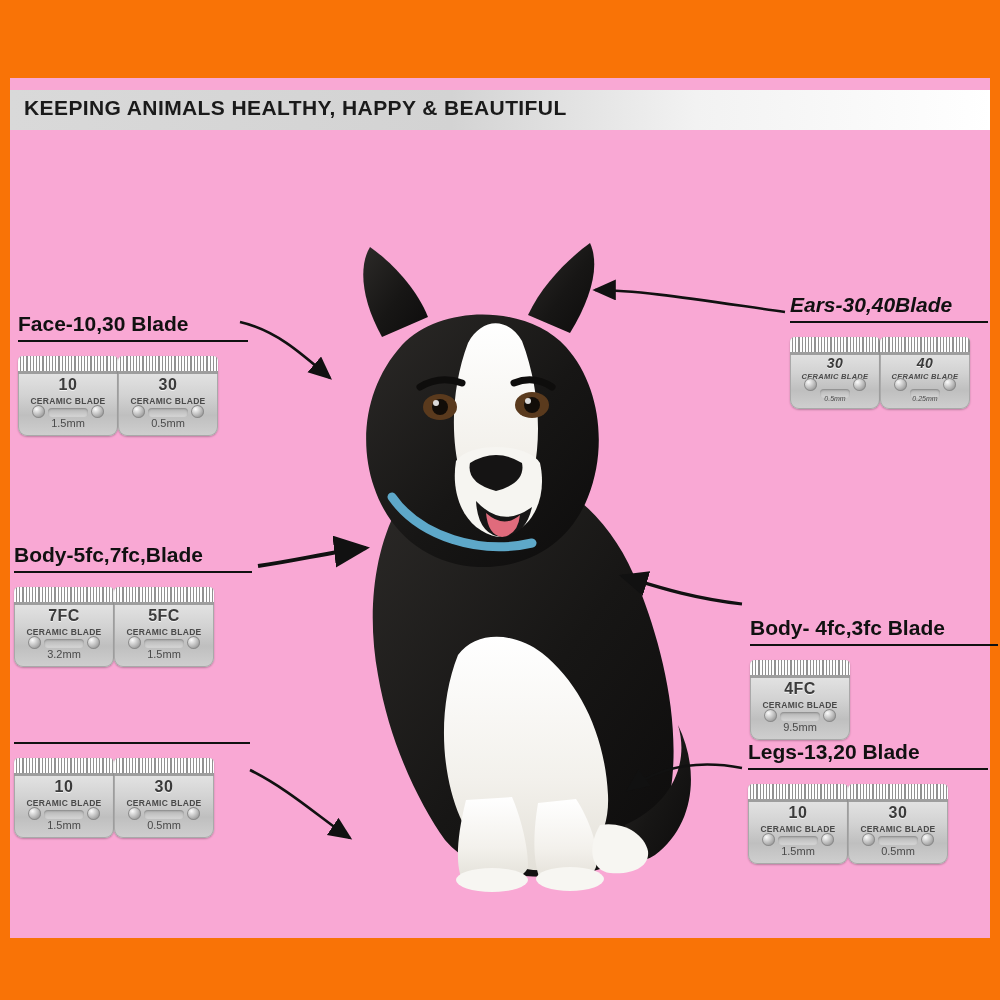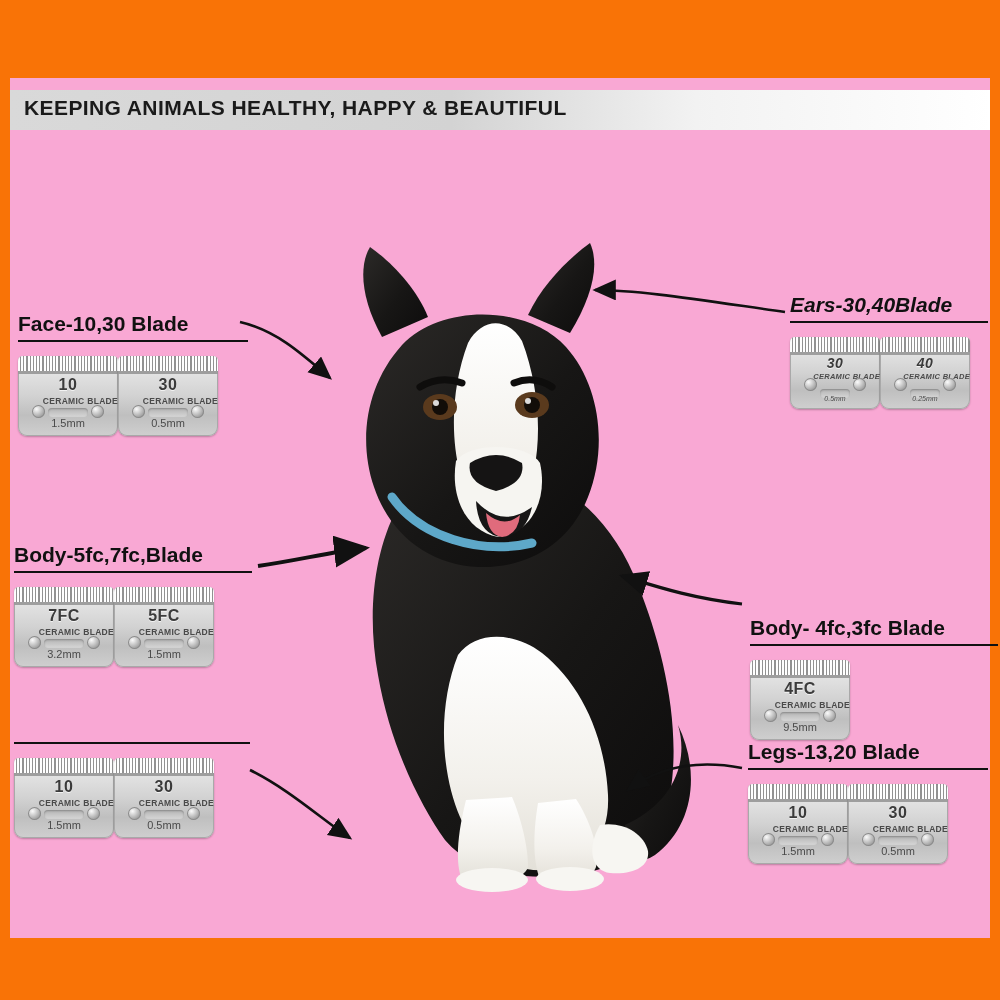--- a/index.html
+++ b/index.html
@@ -144,7 +144,7 @@
     position: absolute;
     top: 40px;
     left: 0; right: 0;
-    text-align: right;
+    text-align: center;
     font-size: 8.5px;
     font-weight: bold;
     color: #4a4a4a;

